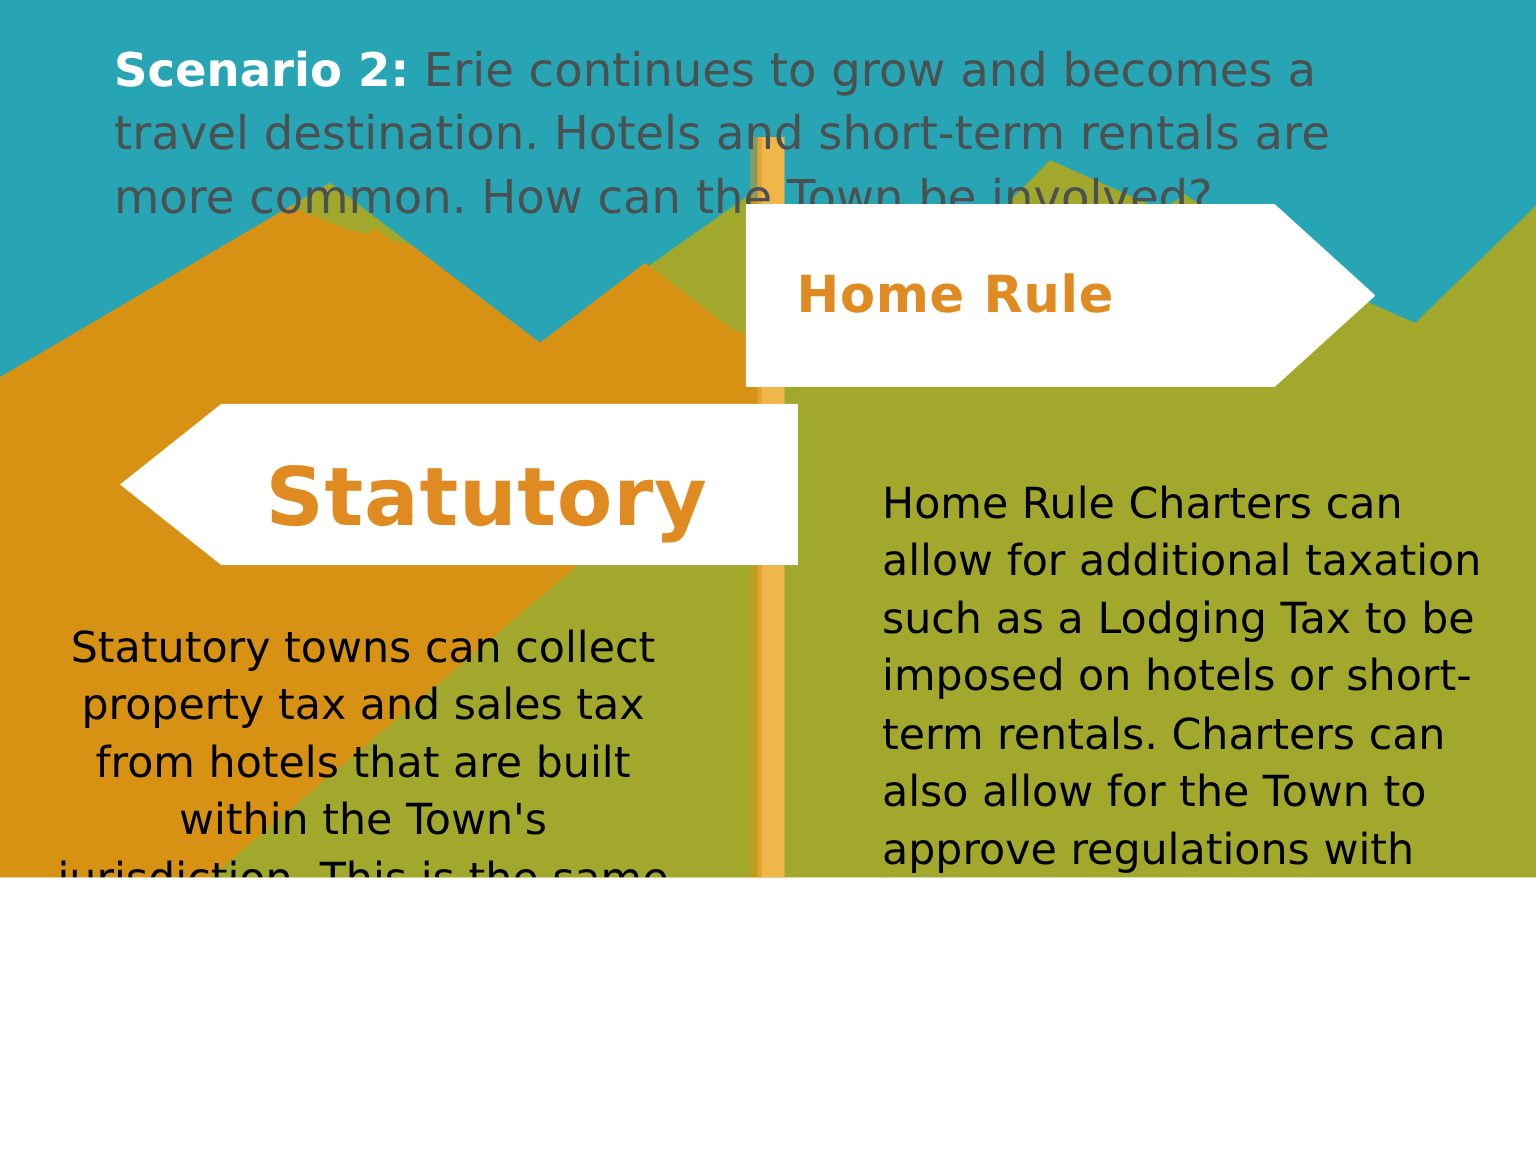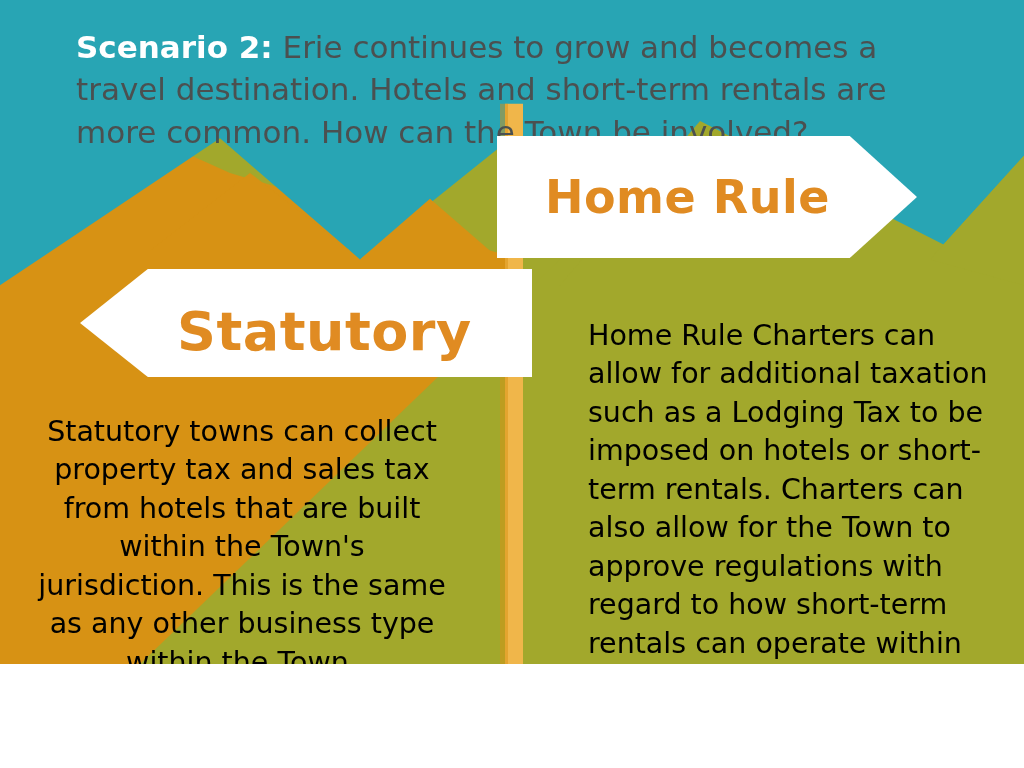--- a/index.html
+++ b/index.html
@@ -13,7 +13,7 @@
   .slide {
     position: relative;
     width: 1024px;
-    height: 664px;
+    height: 585px;
     overflow: hidden;
     background: #a2a82c;
   }

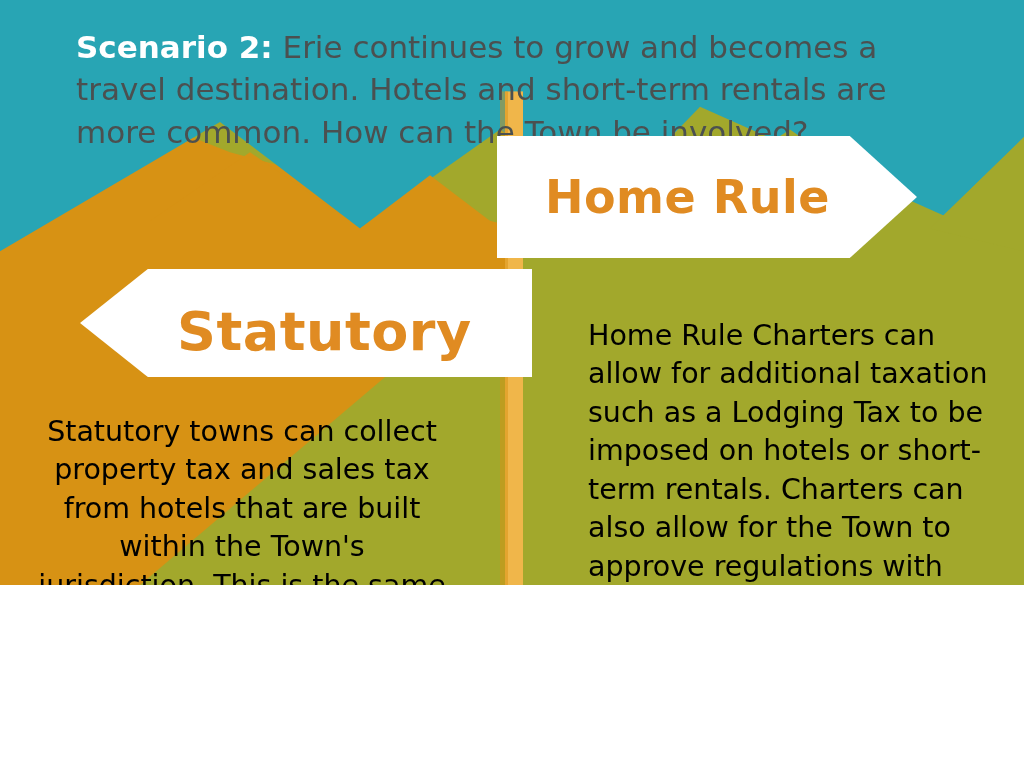--- a/index.html
+++ b/index.html
@@ -51,8 +51,8 @@
     justify-content: flex-start;
   }
   #sign-home-rule .sign-label {
-    font-size: 46px;
-    margin-left: 48px;
+    font-size: 34px;
+    margin-left: 34px;
   }
 
   

